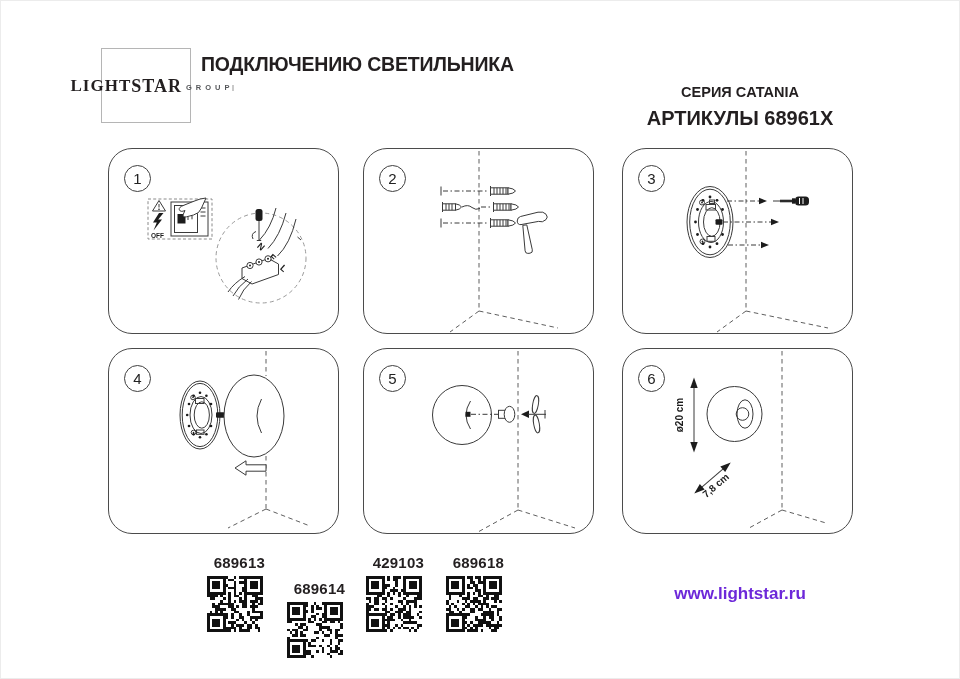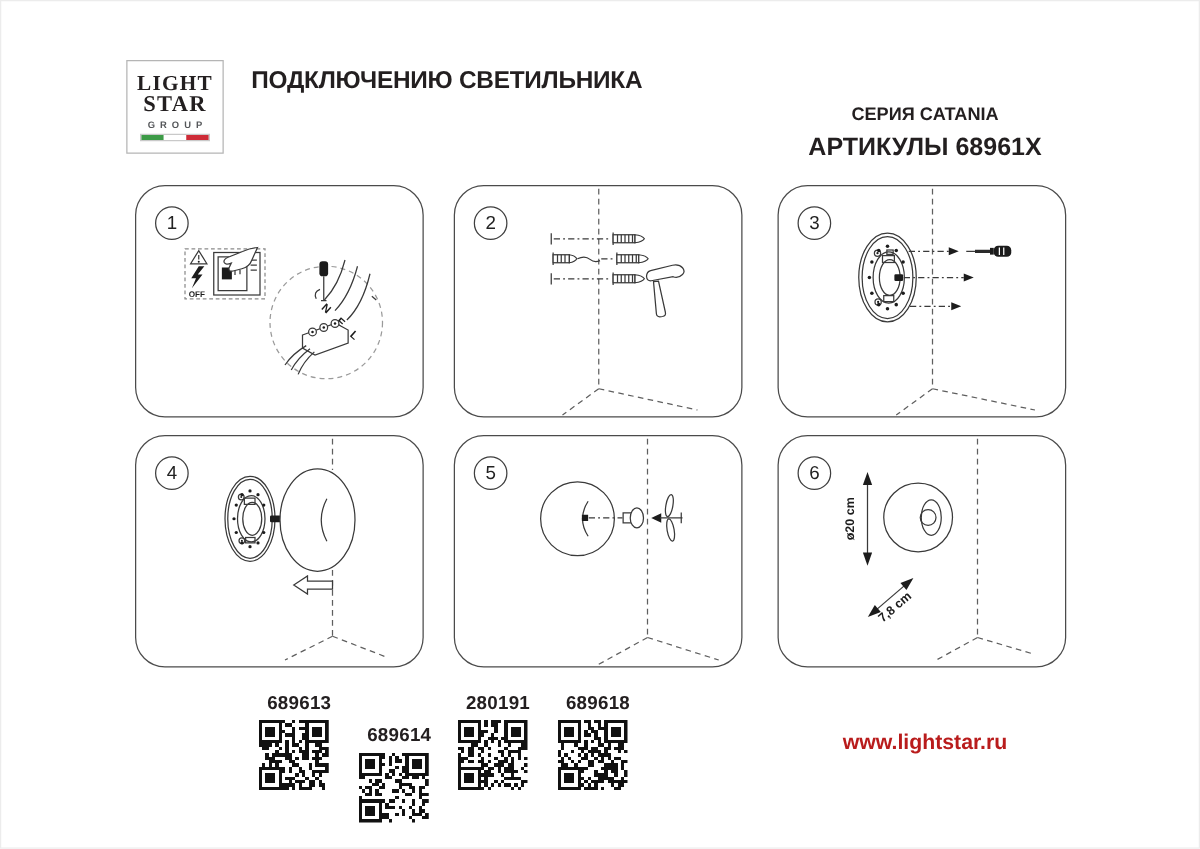--- a/index.html
+++ b/index.html
@@ -10,7 +10,7 @@
   }
   
   .logo-box{position:absolute;left:101px;top:48px;width:76px;height:73px;border:1px solid #b5b5b5;
-    display:flex;flex-direction:column;align-items:center;justify-content:center;background:#fff;}
+    display:flex;align-items:center;justify-content:center;background:#fff;padding-left:12px;}
   .logo-light{font-family:"Liberation Serif",serif;font-weight:700;font-size:17px;line-height:15px;letter-spacing:1px;}
   .logo-star{font-family:"Liberation Serif",serif;font-weight:700;font-size:18px;line-height:18px;letter-spacing:1px;}
   .logo-group{font-size:7.5px;letter-spacing:4px;color:#55575a;margin-top:3px;padding-left:4px;font-weight:bold;}

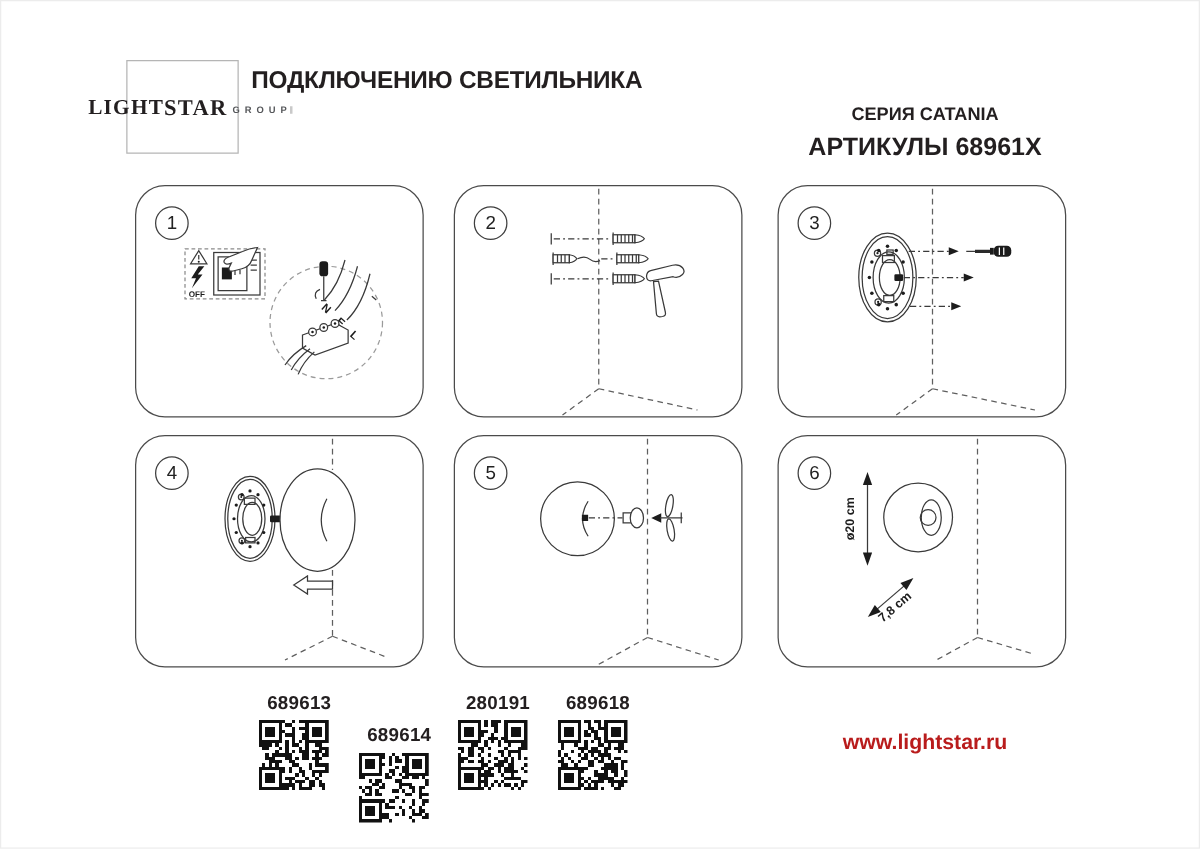--- a/index.html
+++ b/index.html
@@ -596,7 +596,7 @@
         </svg>
       </div>
       <div class="qr-block" style="left: 364px;">
-        <div class="qr-label">280191</div>
+        <div class="qr-label">429103</div>
         <svg class="qr-svg" viewBox="0 0 56 56">
           <rect x="0.00" y="0.00" width="56.00" height="56.00" fill="#ffffff"></rect>
           <rect x="0.00" y="0.00" width="18.67" height="18.67" fill="#111"></rect>

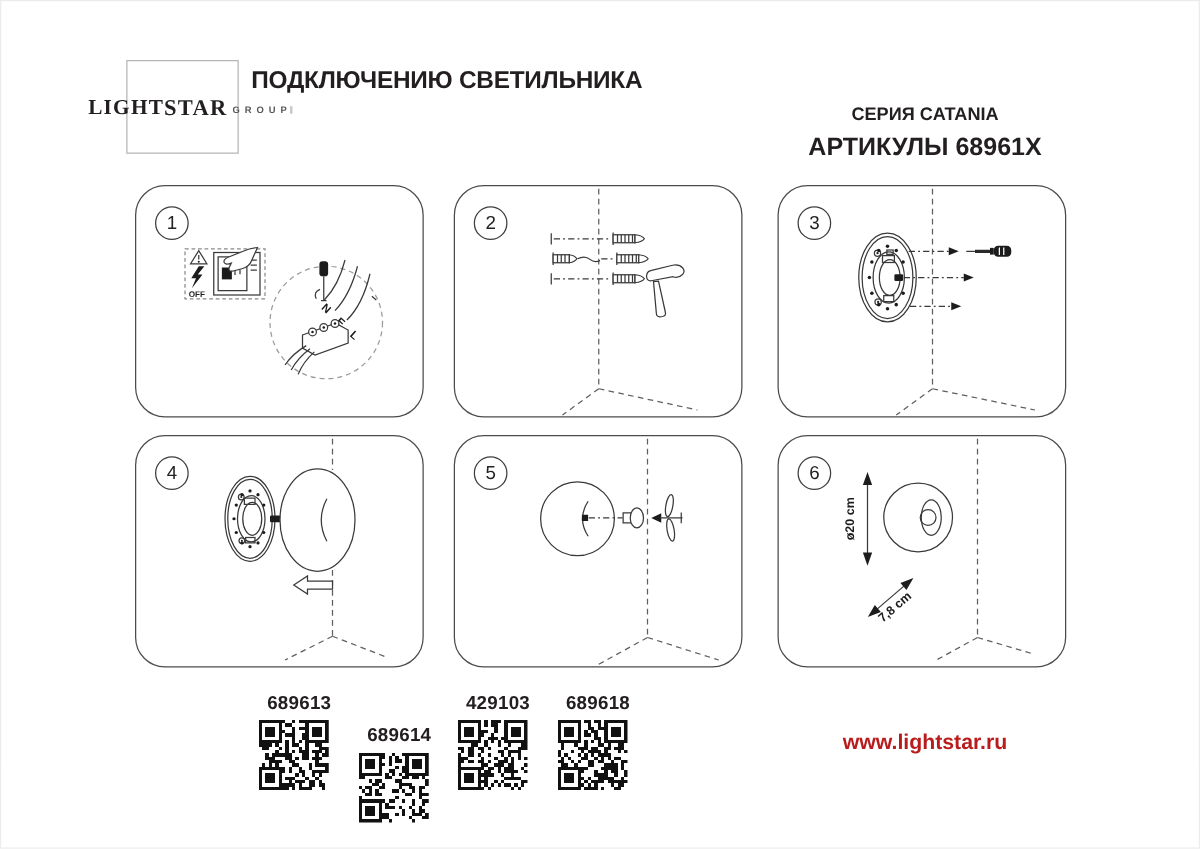--- a/index.html
+++ b/index.html
@@ -38,7 +38,7 @@
   .qr-block{position:absolute;top:554px;width:60px;text-align:right;}
   .qr-label{font-size:15px;font-weight:700;letter-spacing:.2px;margin-bottom:5px;}
   .qr-svg{width:56px;height:56px;display:block;margin:0 auto;shape-rendering:crispEdges;}
-  .website{position:absolute;left:640px;top:584px;width:200px;text-align:center;font-size:17px;font-weight:700;color:#b91c1c;}
+  .website{position:absolute;left:640px;top:584px;width:200px;text-align:center;font-size:17px;font-weight:700;color:#6d28d9;}
 </style>
 </head>
 <body>

